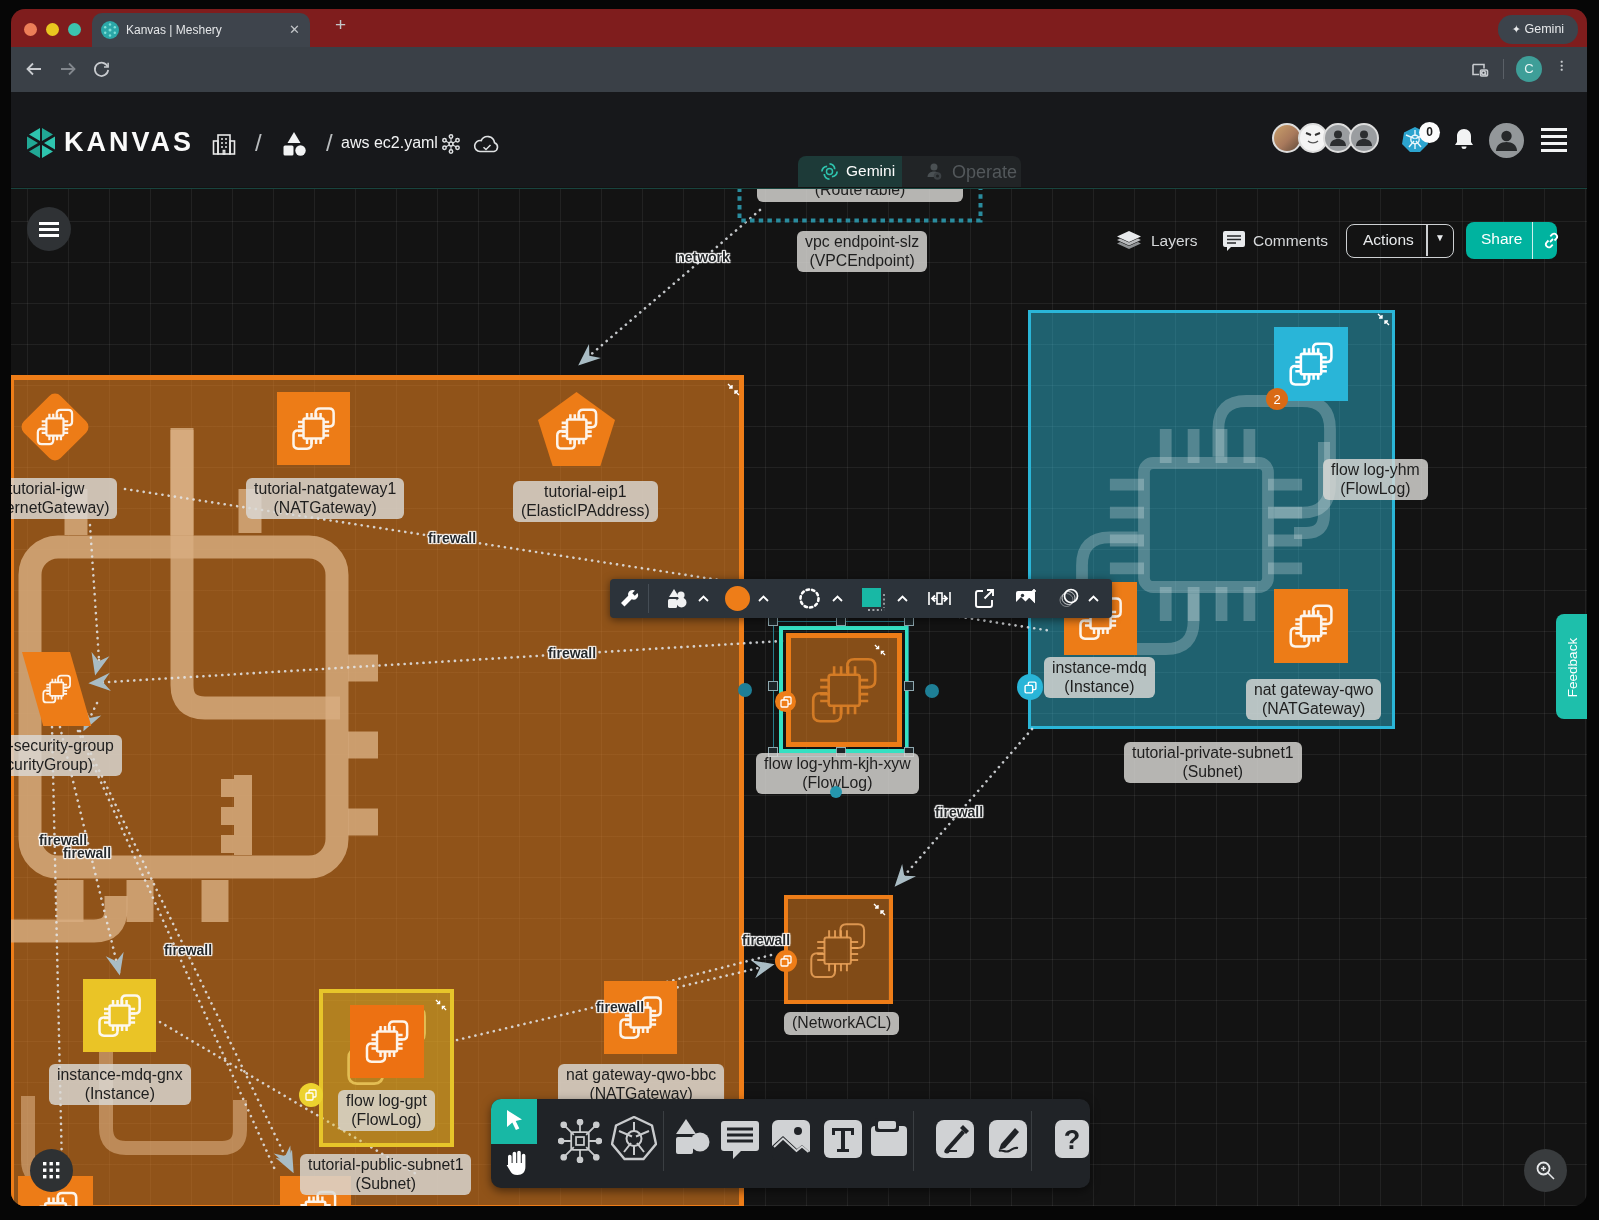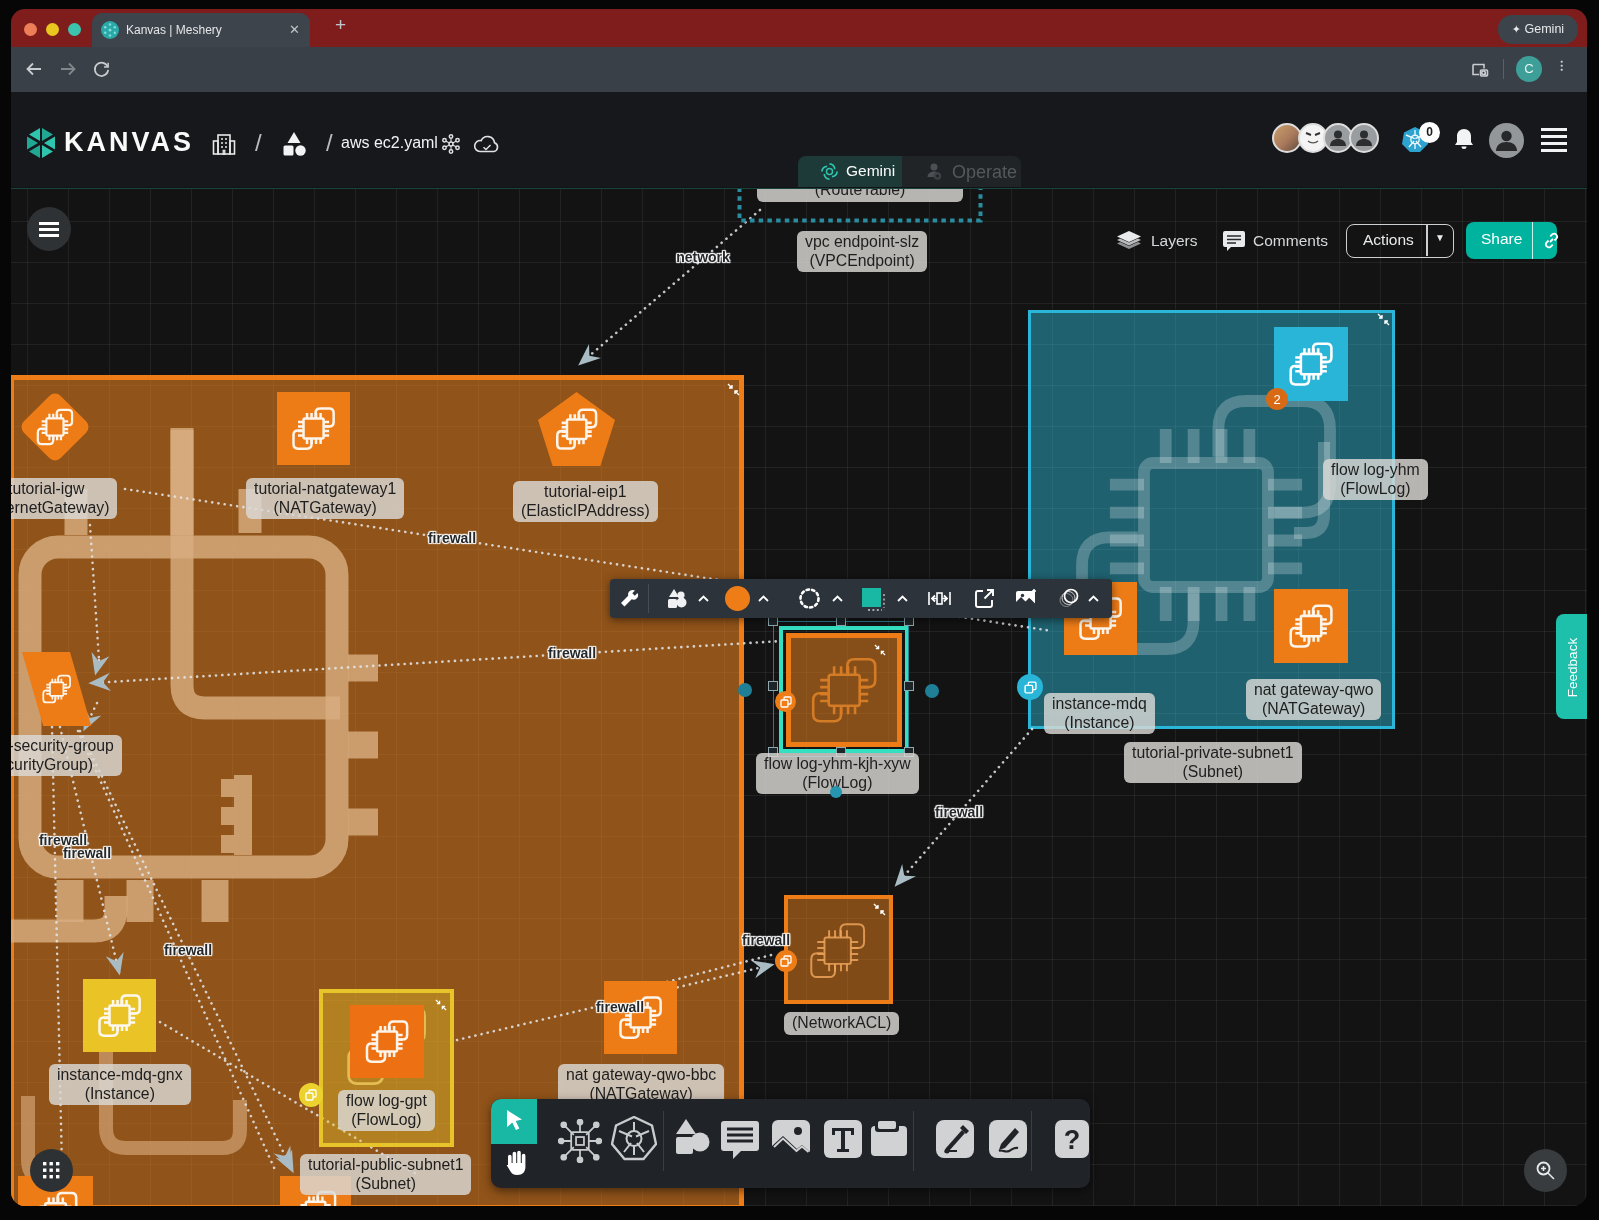--- a/index.html
+++ b/index.html
@@ -374,7 +374,7 @@
     <div class="lbl" style="left:289px;top:965px;">tutorial-public-subnet1<br>(Subnet)</div>
     <div class="lbl" style="left:1113px;top:553px;">tutorial-private-subnet1<br>(Subnet)</div>
     <div class="lbl" style="left:1312px;top:222px;margin-top:48px;">flow log-yhm<br>(FlowLog)</div>
-    <div class="lbl" style="left:1033px;top:504px;">instance-mdq<br>(Instance)</div>
+    <div class="lbl" style="left:1033px;top:468px;">instance-mdq<br>(Instance)</div>
     <div class="lbl" style="left:1235px;top:490px;">nat gateway-qwo<br>(NATGateway)</div>
 
     <div class="elbl" style="left:692px;top:68px;">network</div>

